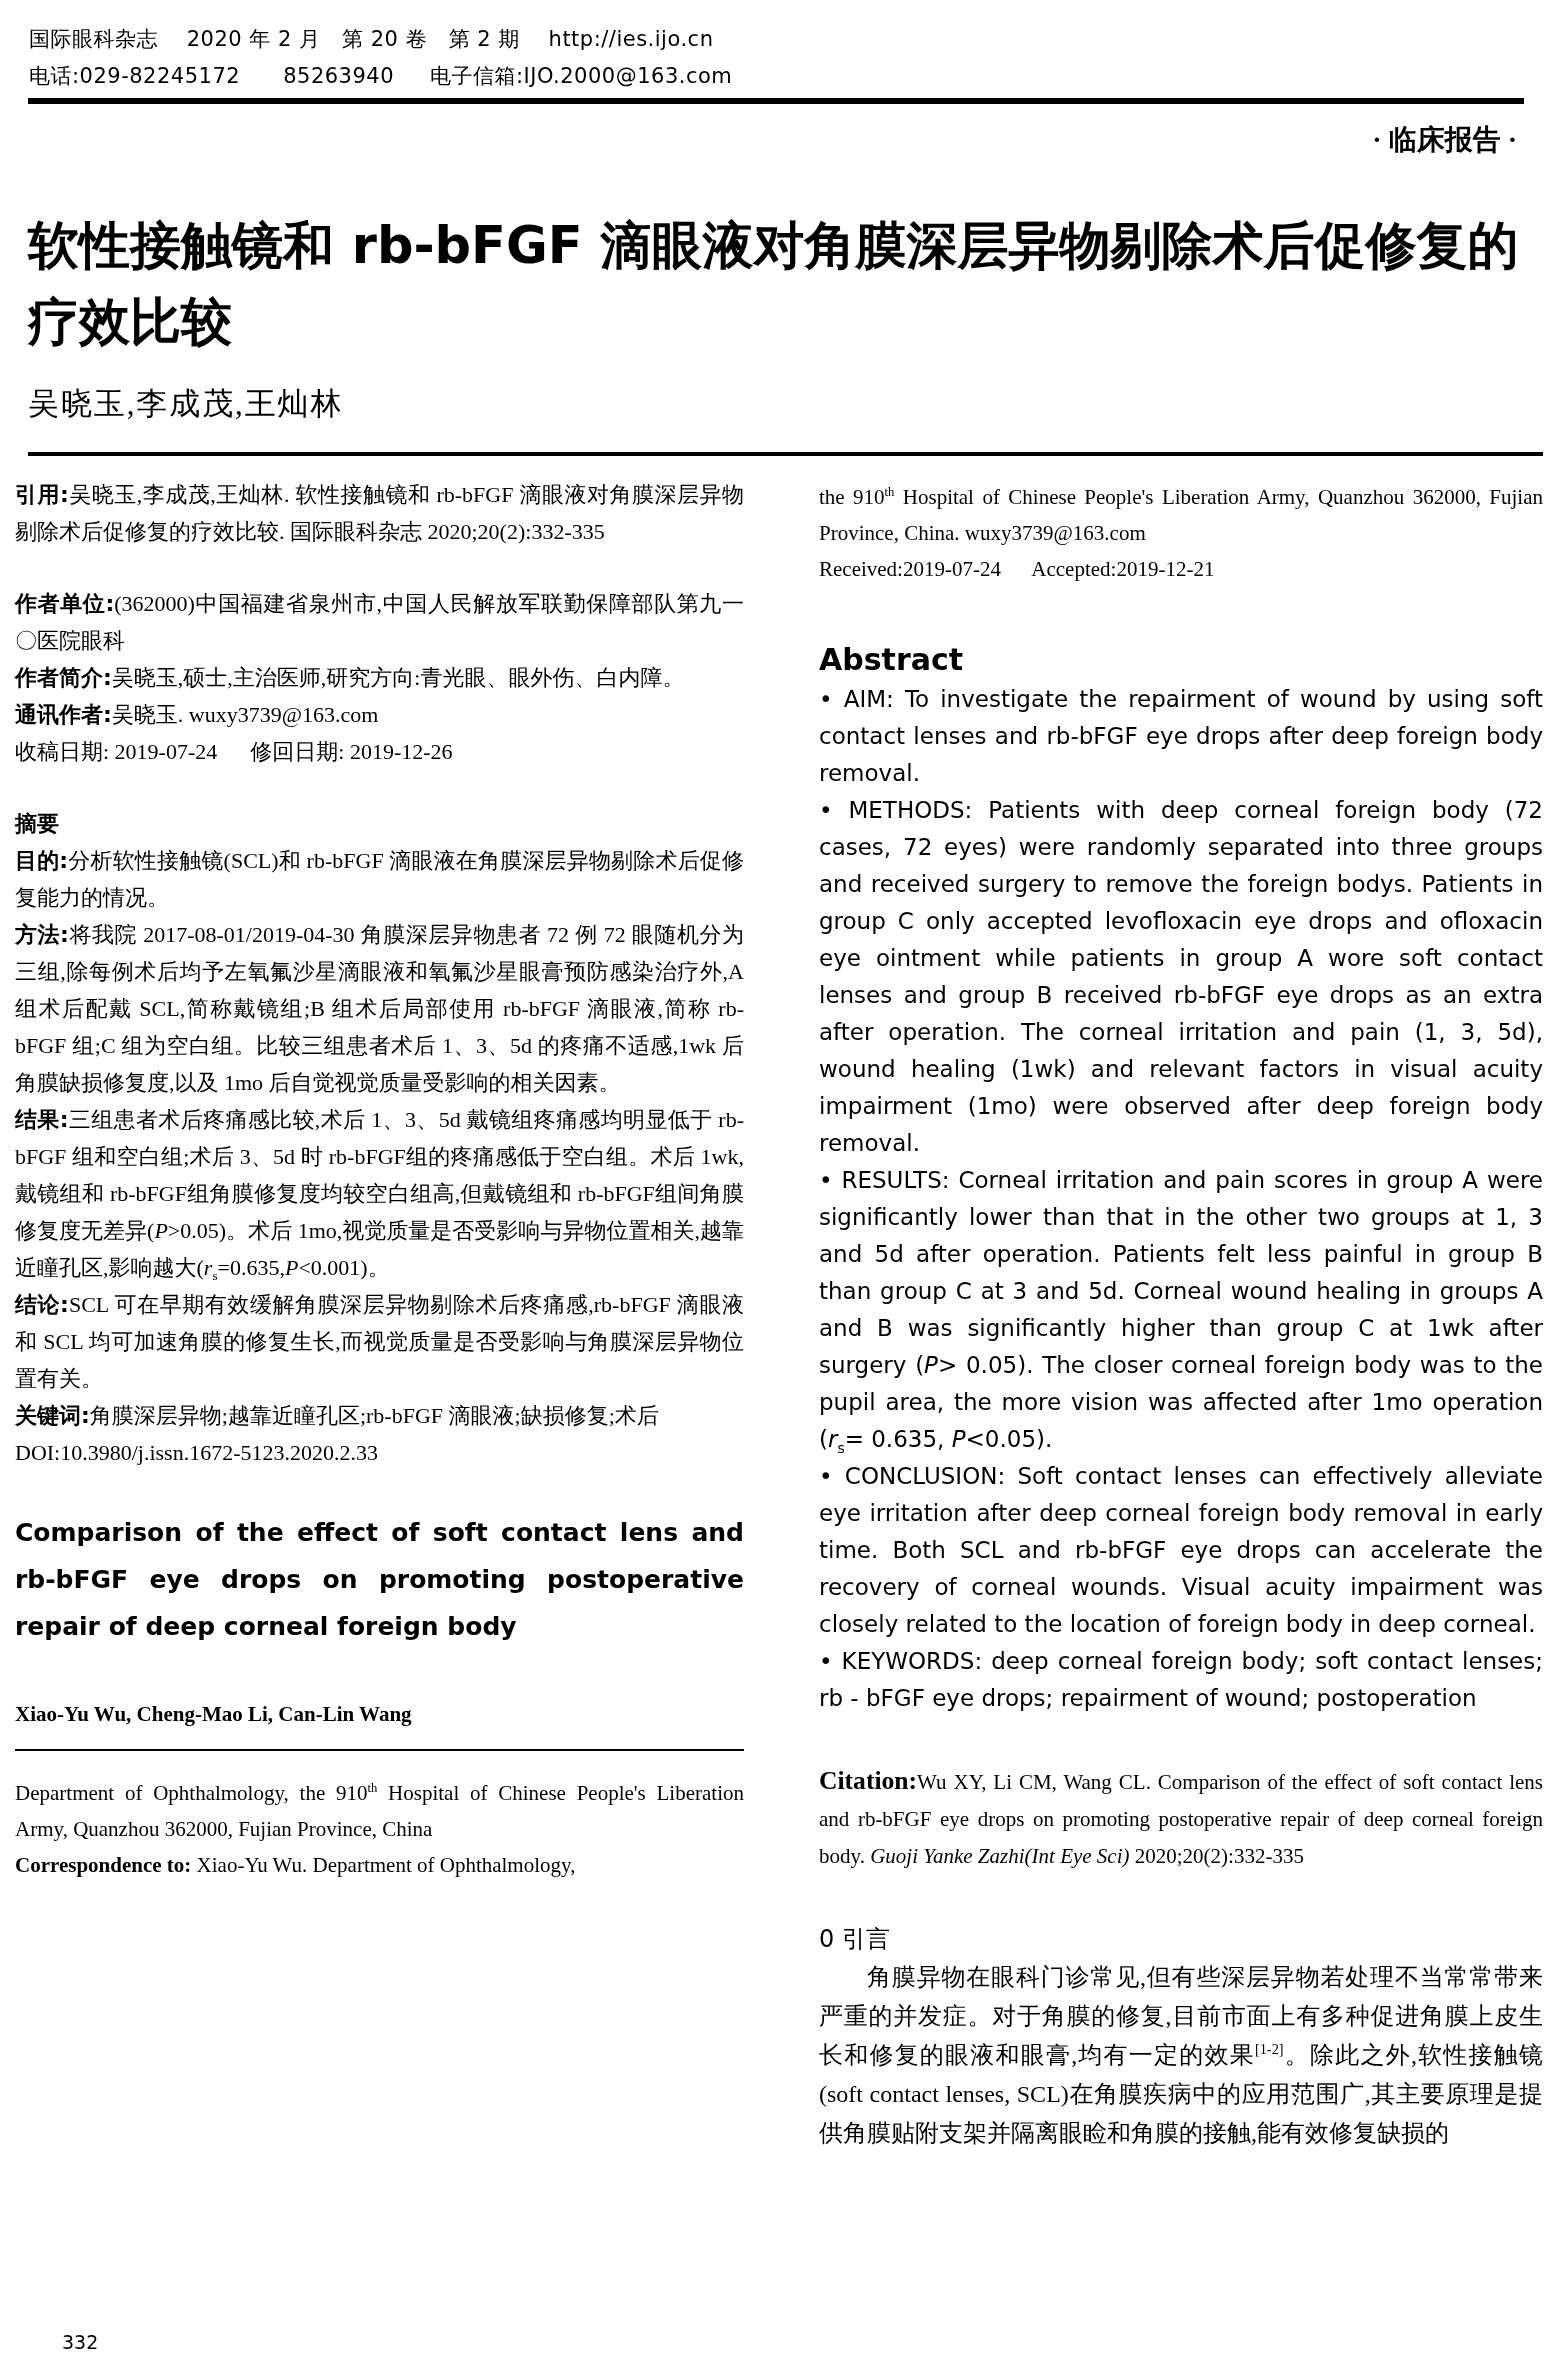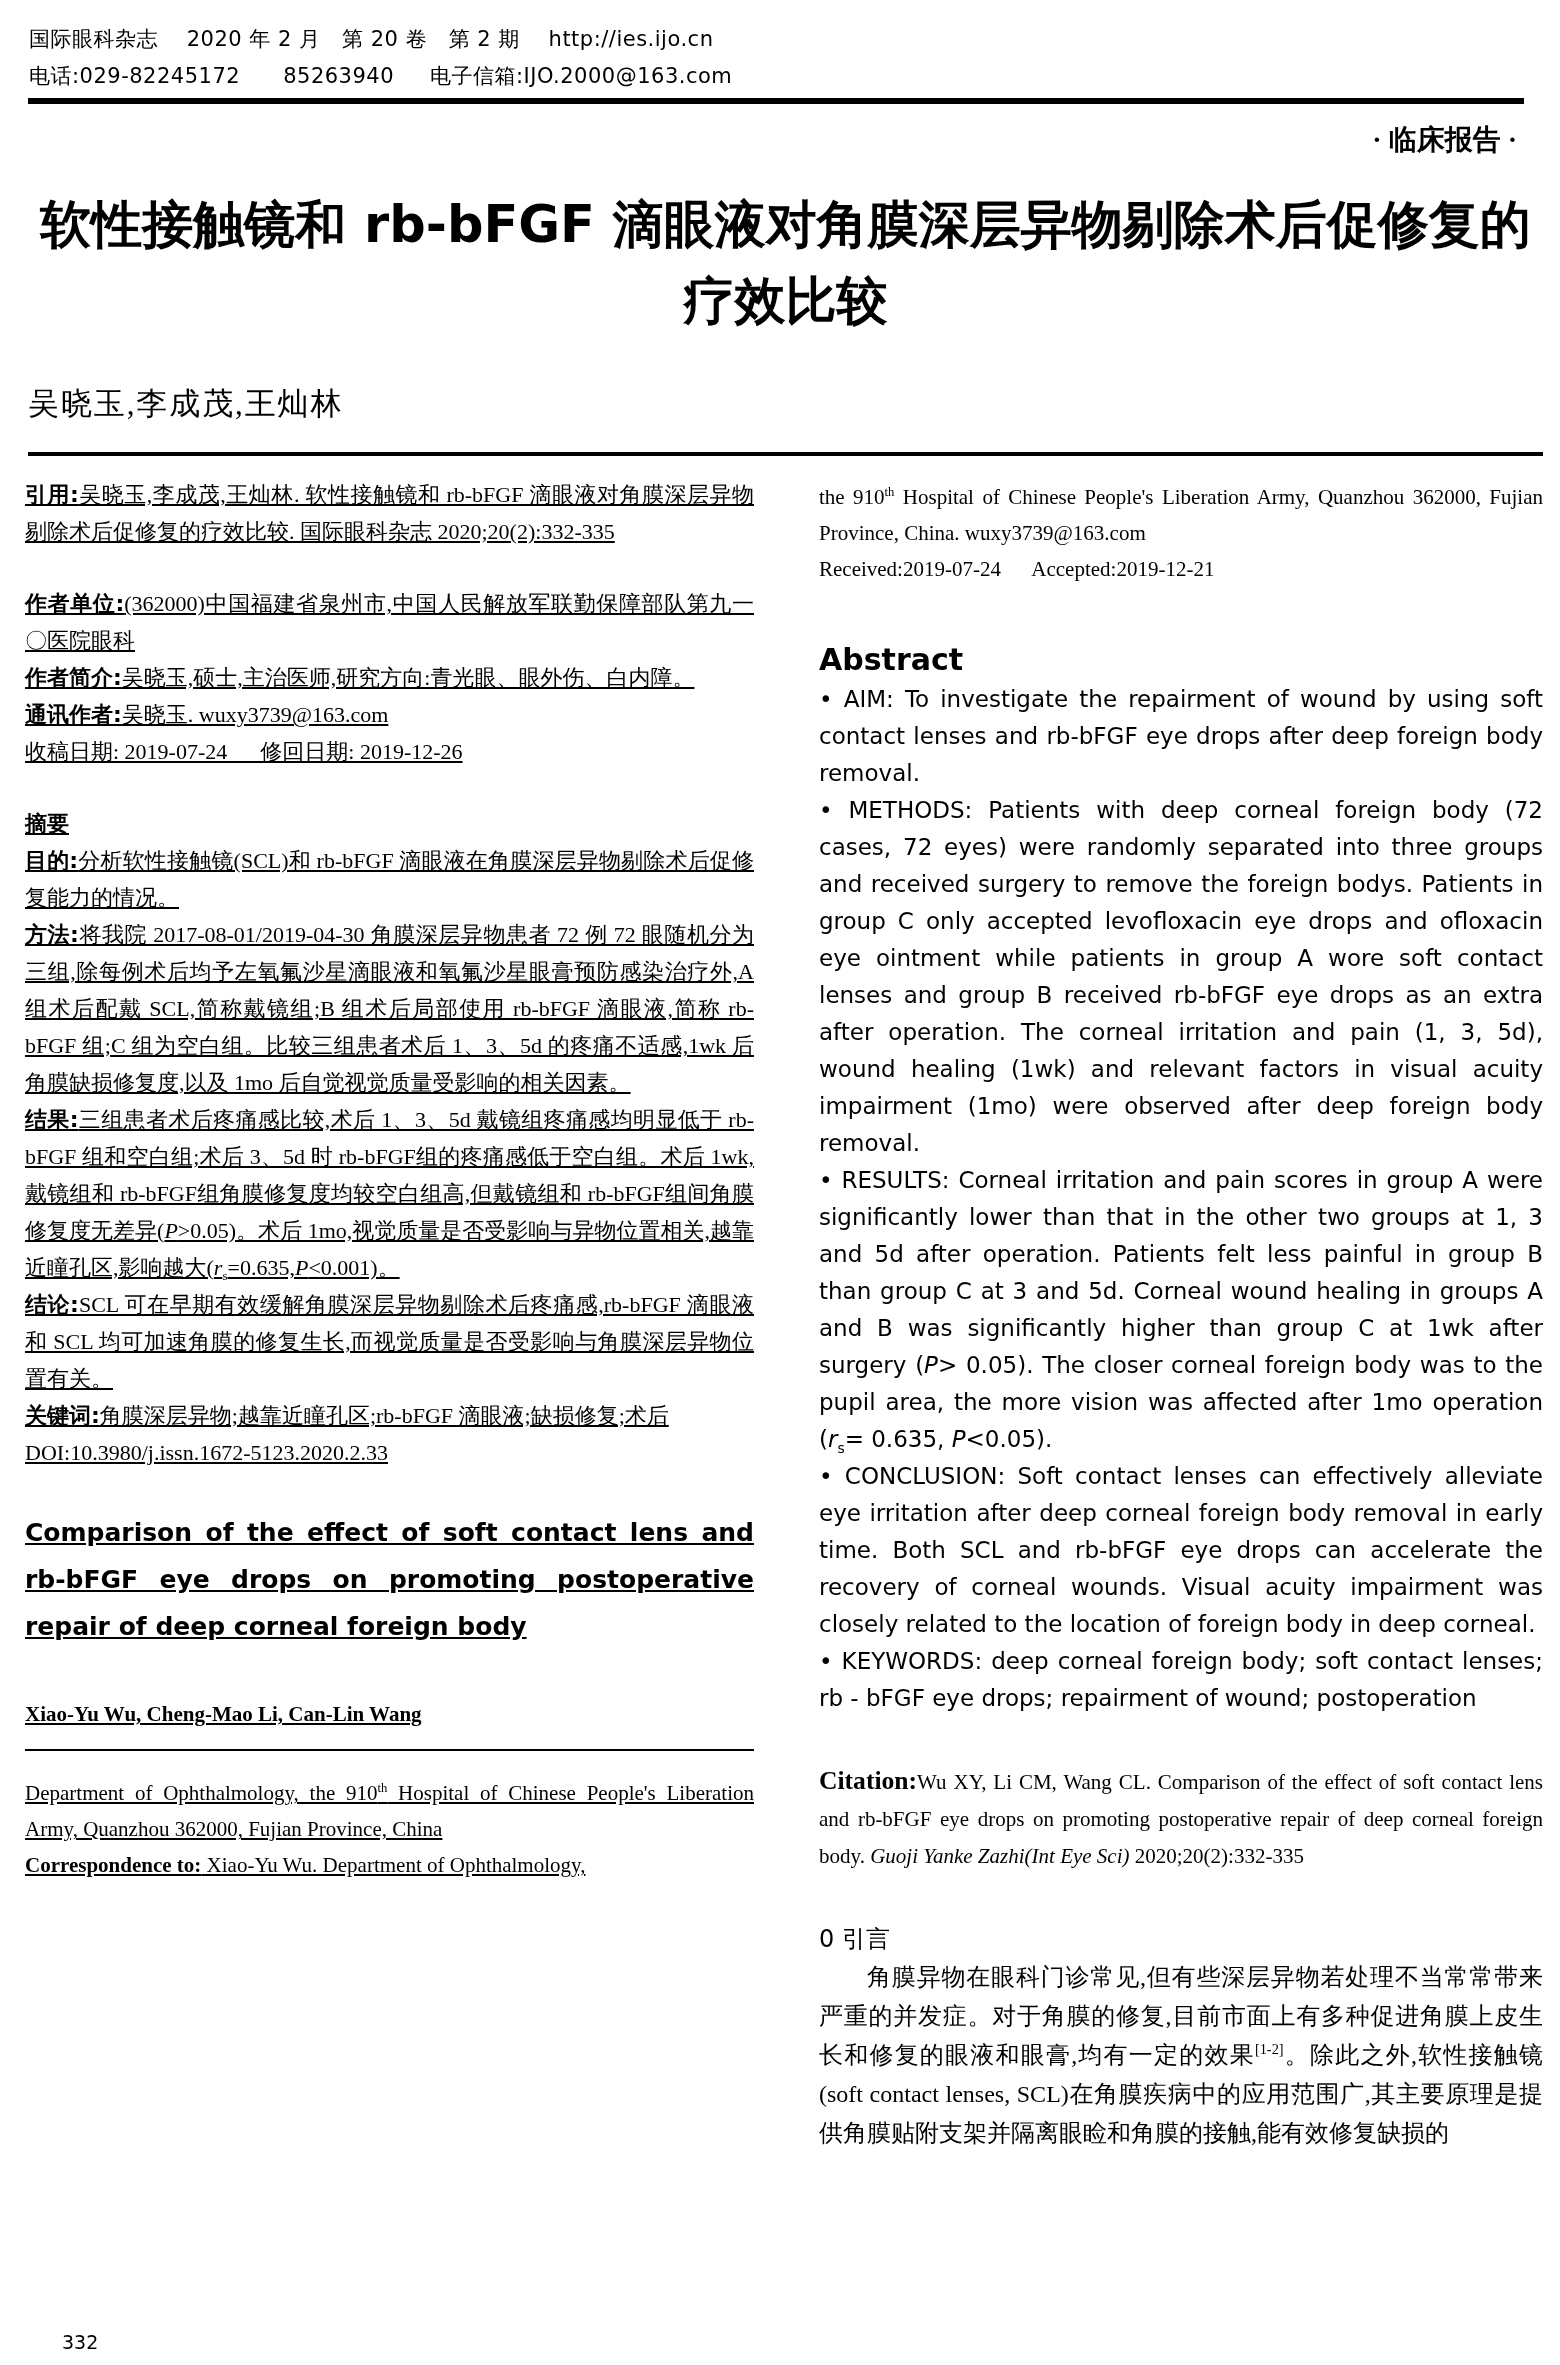--- a/index.html
+++ b/index.html
@@ -13,7 +13,7 @@
   .hdr-rule { left: 28px; top: 98px; width: 1496px; height: 5.7px; background: #000; }
   .section-tag { right: 43px; top: 121px; font-size: 28px; font-weight: bold; }
 
-  .title { left: 28px; top: 187px; width: 1515px; font-size: 51px; font-weight: bold; line-height: 76px; text-align: center; }
+  .title { left: 28px; top: 208px; width: 1515px; font-size: 51px; font-weight: bold; line-height: 76px; }
   .authors-cn { left: 28px; top: 383px; font-size: 31px; letter-spacing: 1.9px; }
   .title-rule { left: 28px; top: 452px; width: 1515px; height: 3.8px; background: #000; }
 

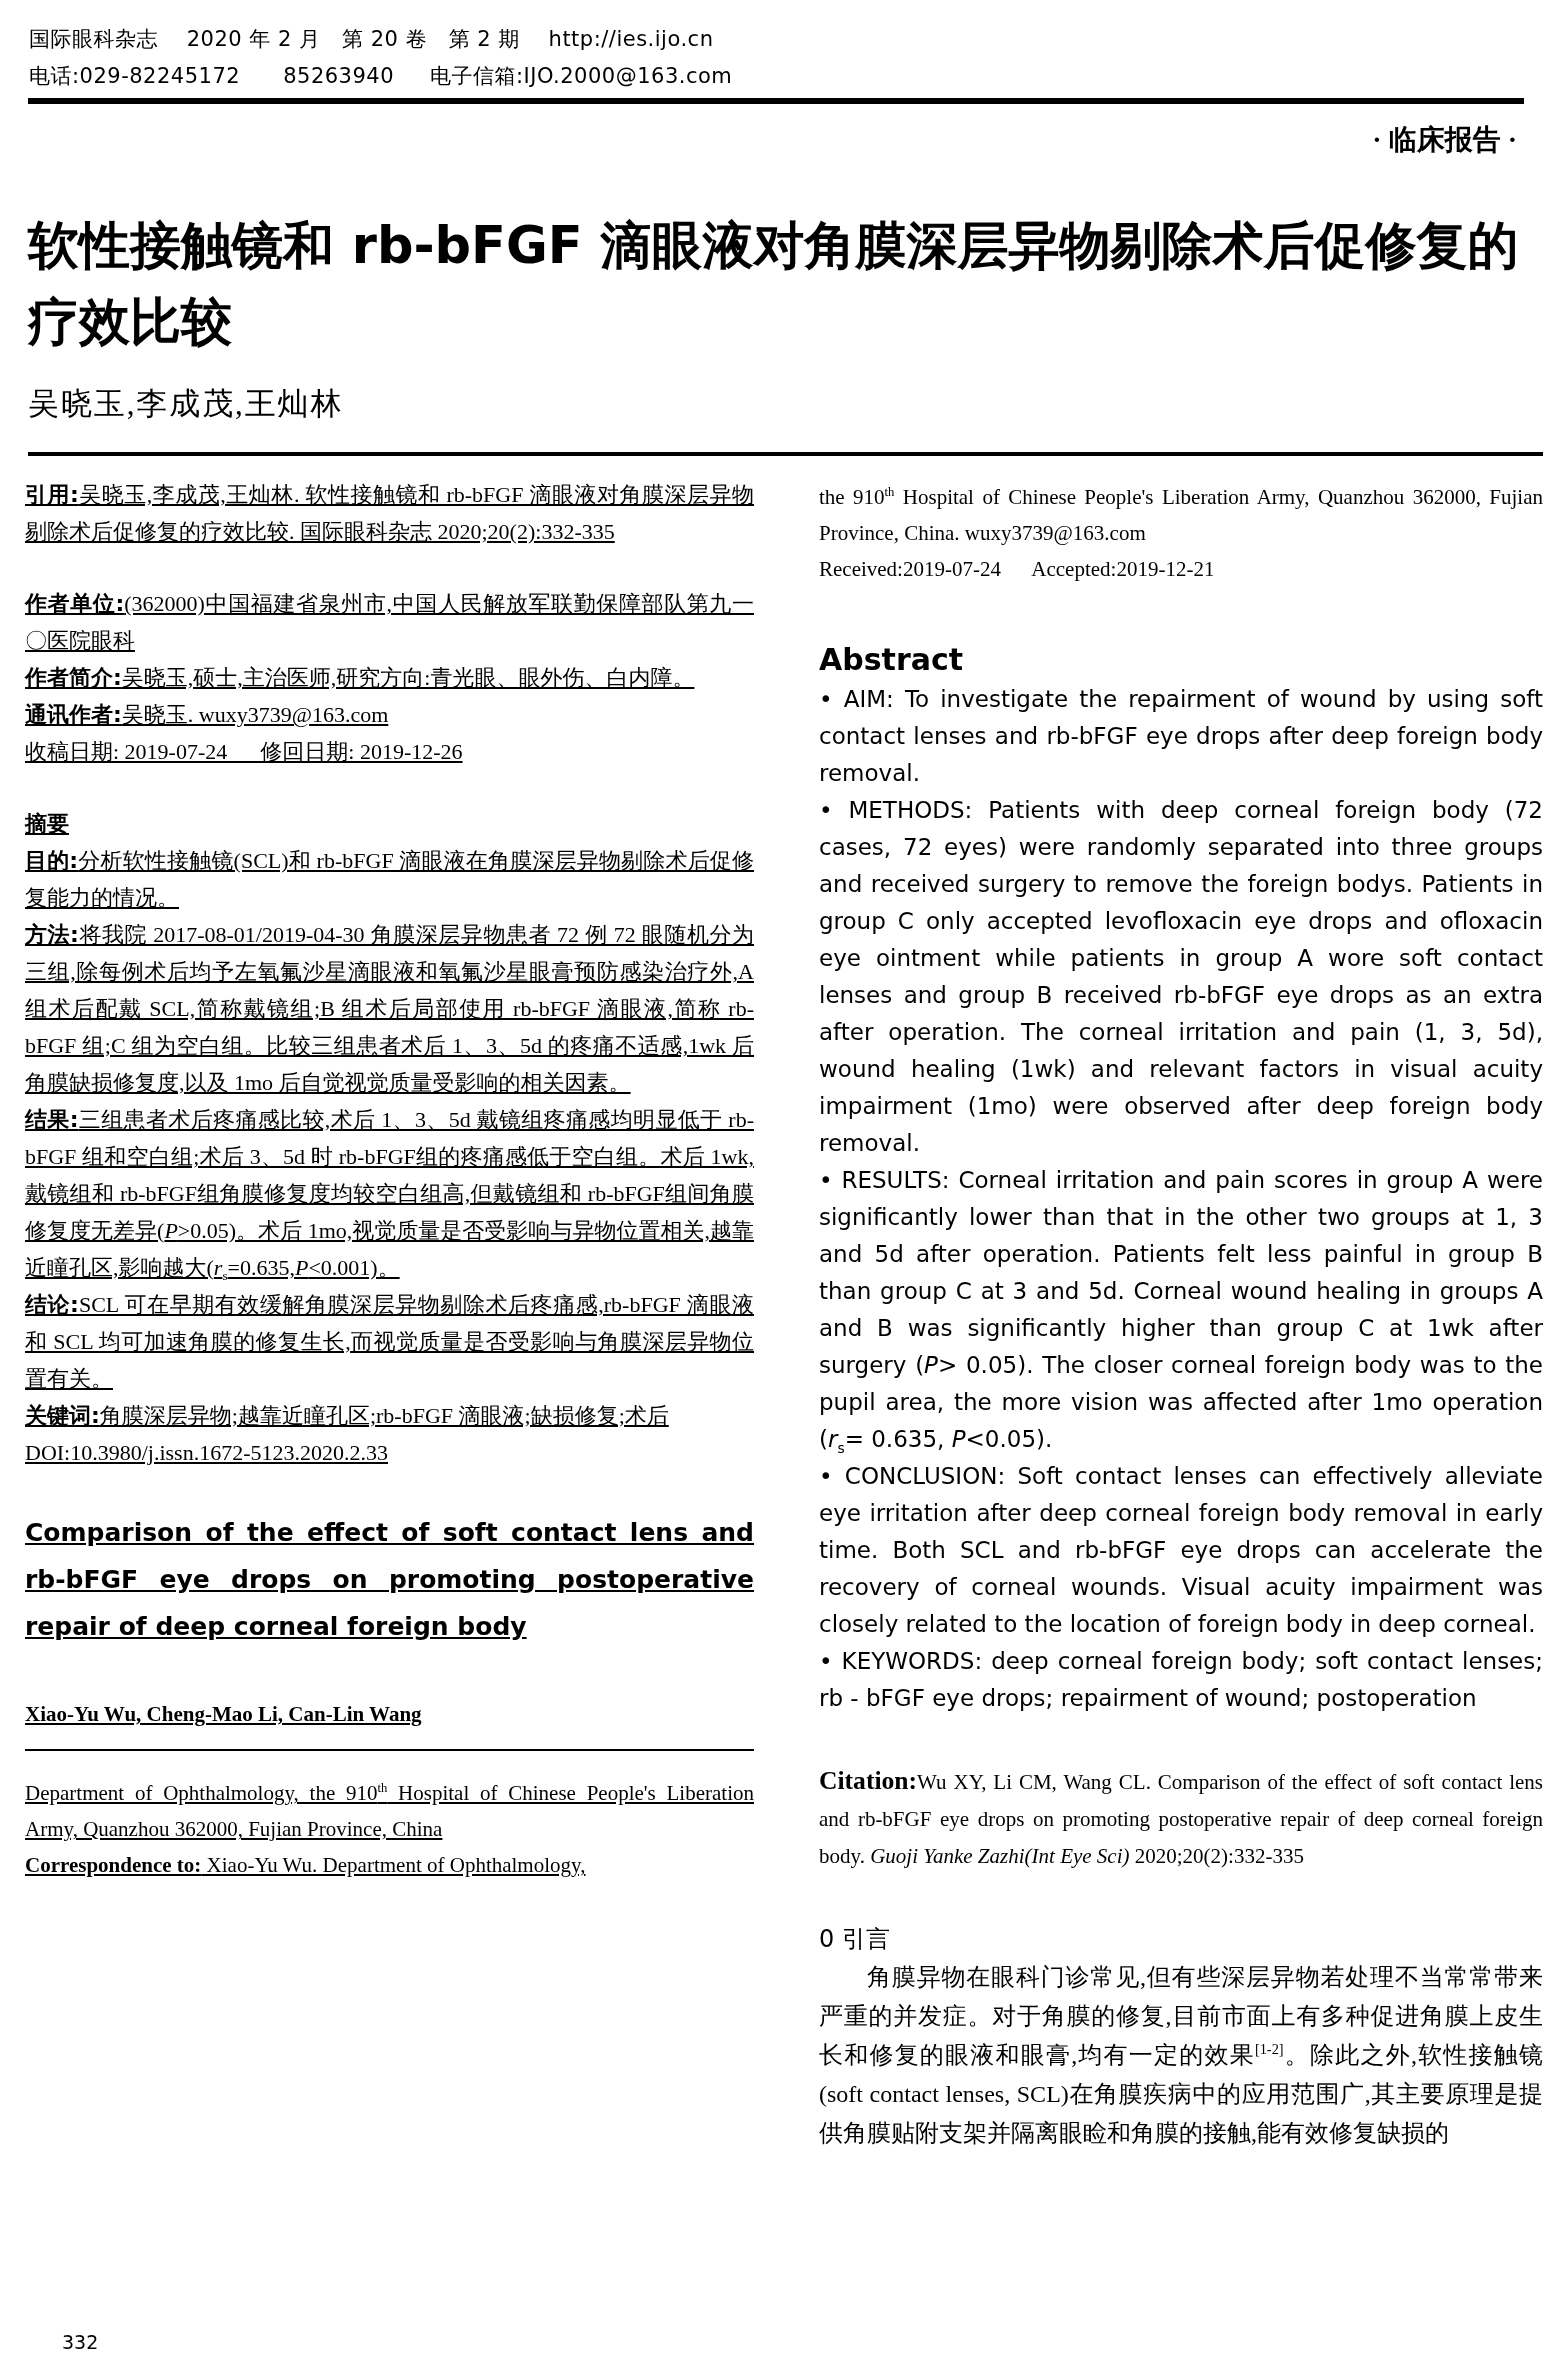--- a/index.html
+++ b/index.html
@@ -17,7 +17,7 @@
   .authors-cn { left: 28px; top: 383px; font-size: 31px; letter-spacing: 1.9px; }
   .title-rule { left: 28px; top: 452px; width: 1515px; height: 3.8px; background: #000; }
 
-  .col-left { left: 25px; width: 729px; text-decoration: underline; }
+  .col-left { left: 15px; width: 729px; }
   .col-right { left: 819px; width: 724px; }
 
   .cn { font-size: 22px; line-height: 37px; text-align: justify; }

